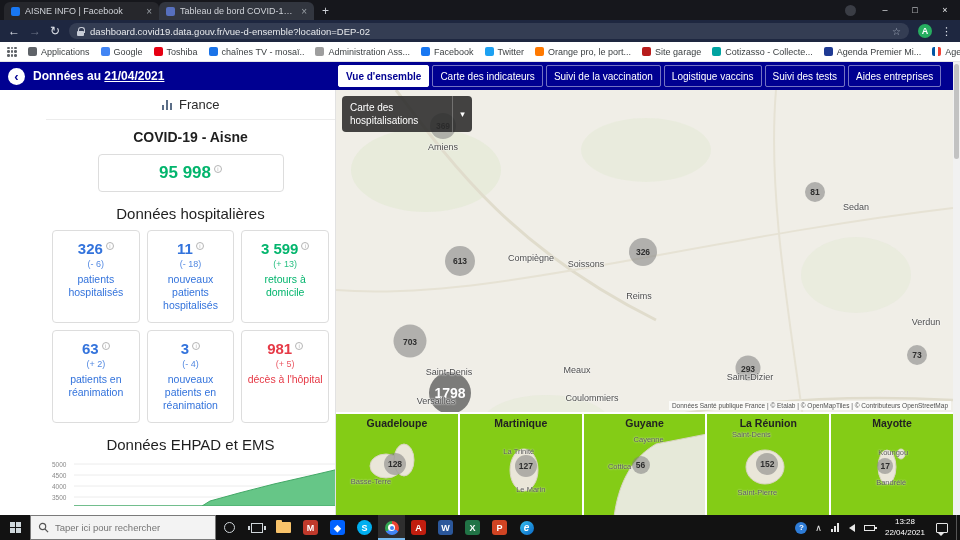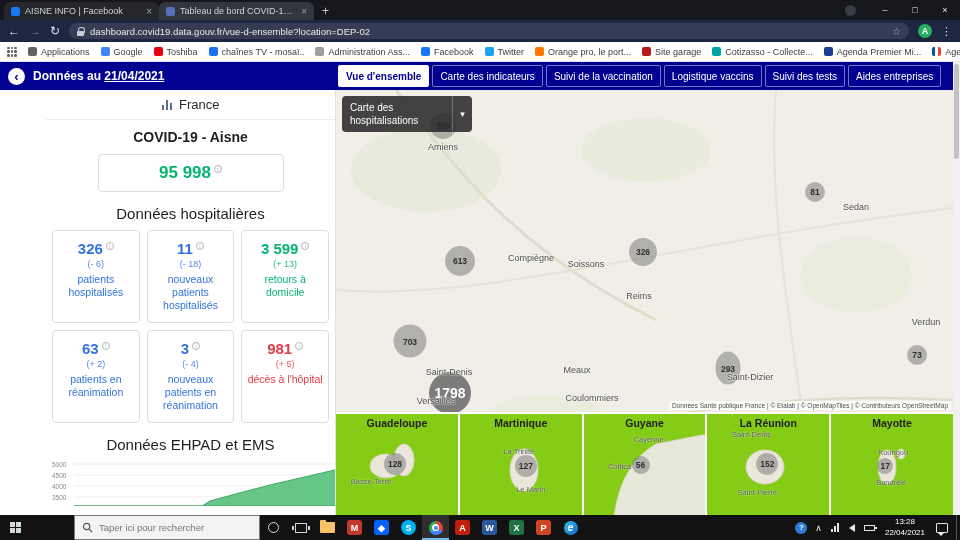--- a/index.html
+++ b/index.html
@@ -334,7 +334,7 @@
     <div class="bubble" style="left:124px;top:171px;width:30px;height:30px">613</div>
     <div class="bubble" style="left:307px;top:162px;width:28px;height:28px">326</div>
     <div class="bubble" style="left:74px;top:251px;width:33px;height:33px">703</div>
-    <div class="bubble" style="left:392px;top:278px;width:25px;height:33px">293</div>
+    <div class="bubble" style="left:412px;top:278px;width:25px;height:25px">293</div>
     <div class="bubble" style="left:581px;top:265px;width:20px;height:20px">73</div>
     <div class="bubble big" style="left:114px;top:303px;width:42px;height:42px">1798</div>
 

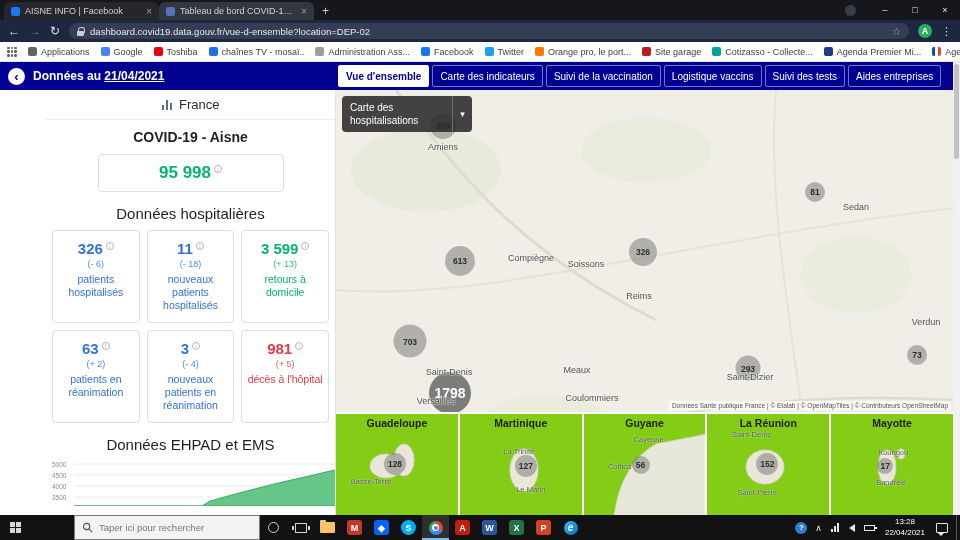--- a/index.html
+++ b/index.html
@@ -99,7 +99,7 @@
   .tb-start{width:30px;height:25px;display:flex;align-items:center;justify-content:center;}
   .winlogo{width:11px;height:11px;display:grid;grid-template-columns:1fr 1fr;gap:1px;}
   .winlogo i{background:#cfd8dc;display:block;}
-  .tb-search{width:186px;height:25px;background:#f3f3f3;display:flex;align-items:center;gap:6px;padding:0 7px;border:1px solid #7a7a7a;margin-left:44px;}
+  .tb-search{width:186px;height:25px;background:#f3f3f3;display:flex;align-items:center;gap:6px;padding:0 7px;border:1px solid #7a7a7a;}
   .mag{width:11px;height:11px;flex:none;}
   .tb-search input{border:none;outline:none;background:transparent;font-size:9.5px;color:#444;width:100%;font-family:"Liberation Sans",sans-serif;}
   .tb-btn{width:27px;height:25px;display:flex;align-items:center;justify-content:center;position:relative;flex:none;}

